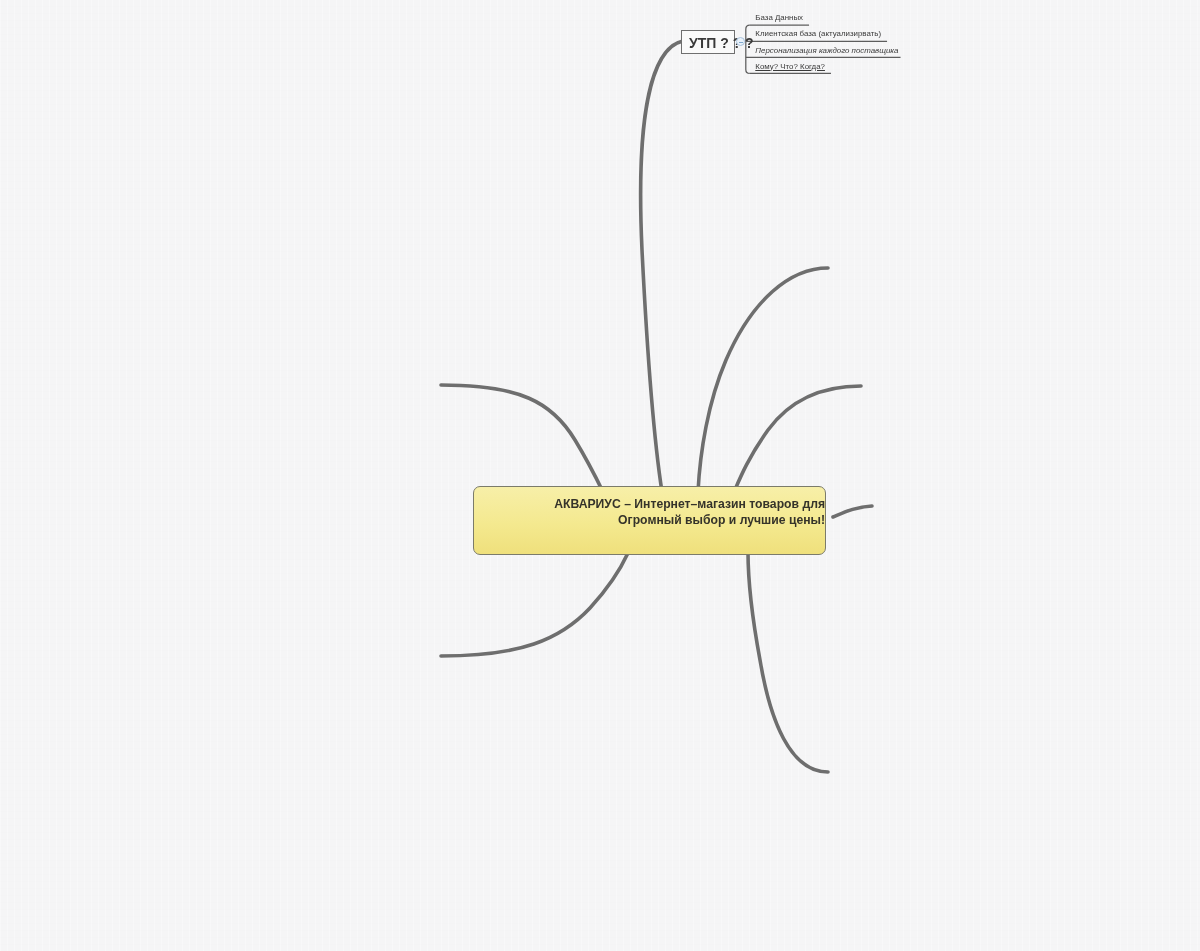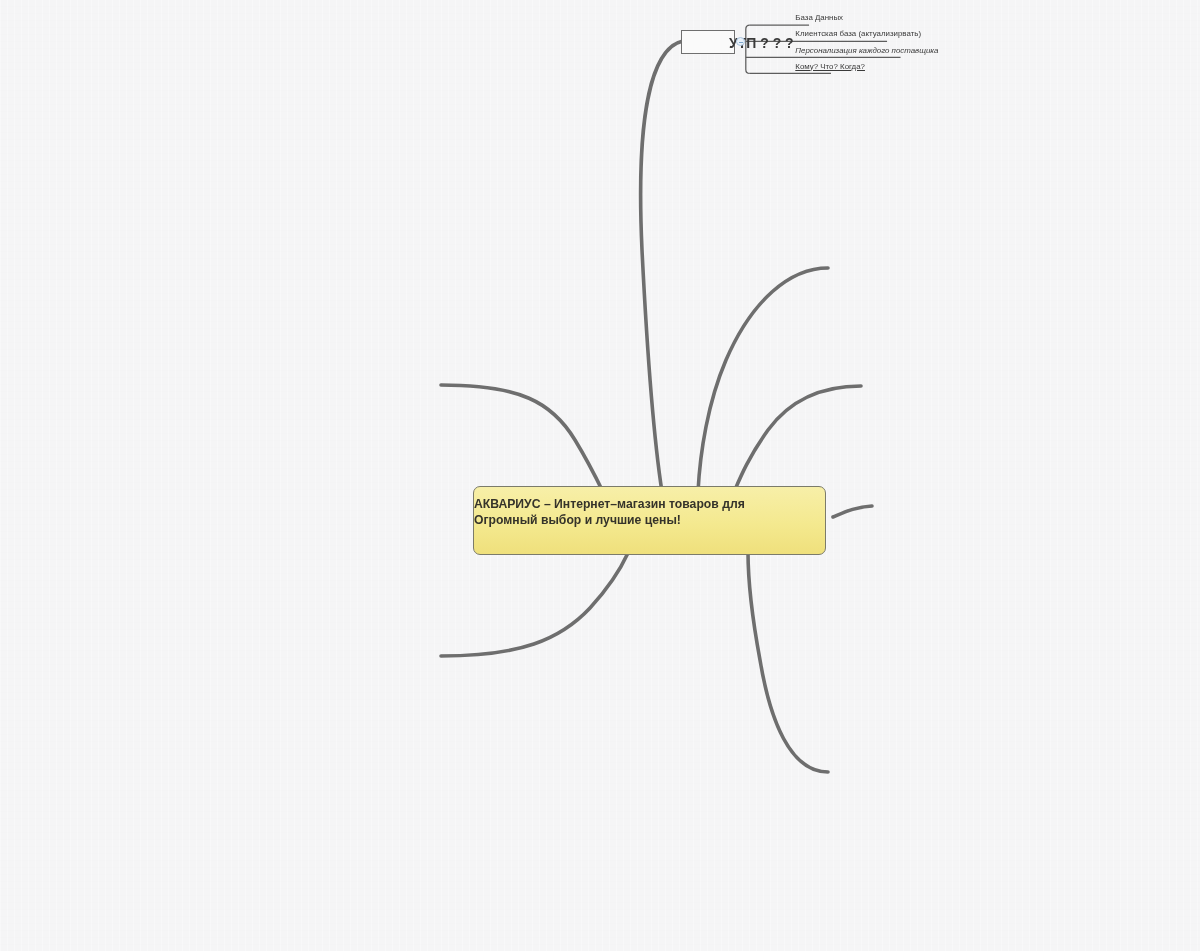--- a/index.html
+++ b/index.html
@@ -15,7 +15,7 @@
      background-size: 7px 7px, 7px 7px;
      opacity:.5;}
   svg#links{position:absolute;left:0;top:0;width:1200px;height:951px;}
-  .lbl{position:absolute;white-space:nowrap;color:#3a3a3a;line-height:1;margin-left:40px;}
+  .lbl{position:absolute;white-space:nowrap;color:#3a3a3a;line-height:1;}
   .box{position:absolute;box-sizing:border-box;background:#fafafa;
        border:1.4px solid #6f6f6f;}
   .central{position:absolute;box-sizing:border-box;border-radius:7px;

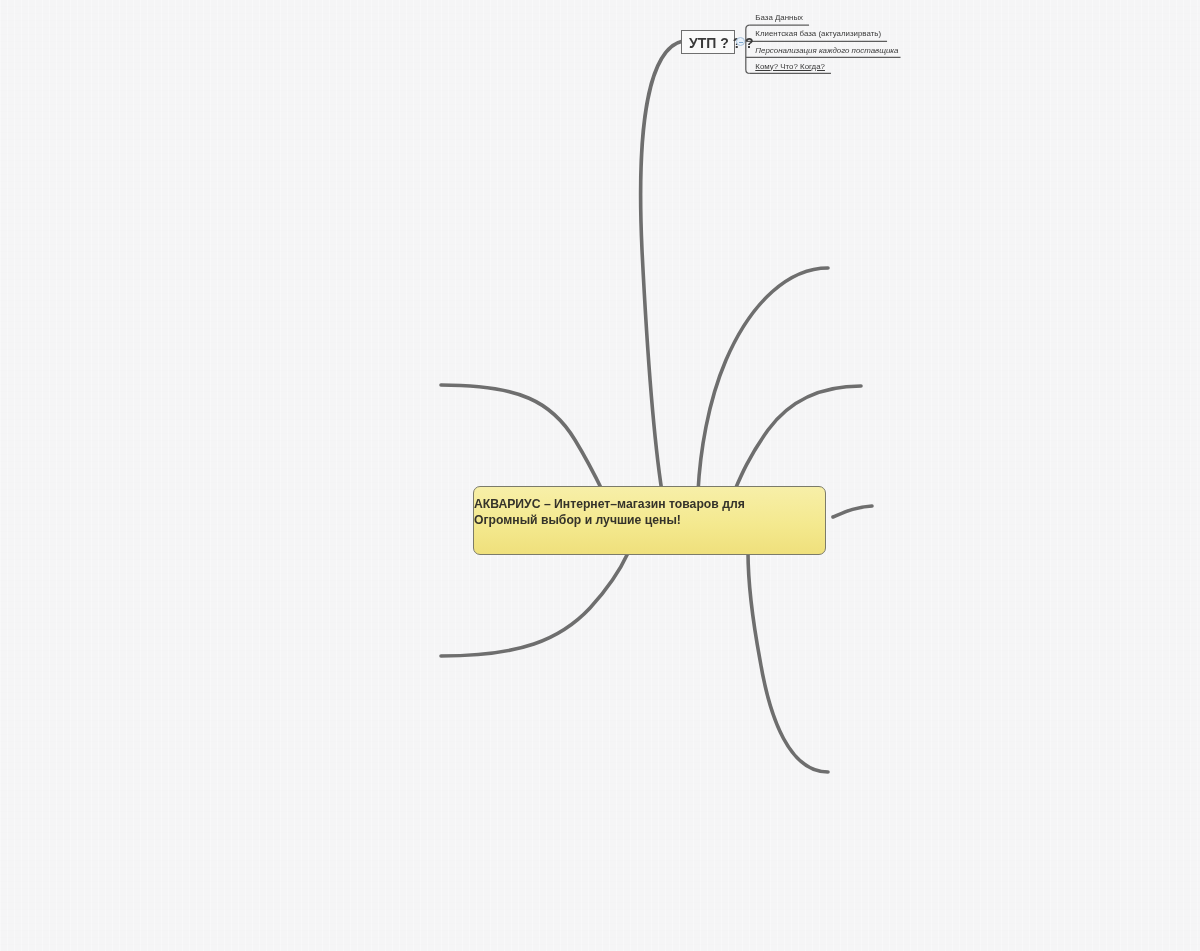--- a/index.html
+++ b/index.html
@@ -21,7 +21,7 @@
   .central{position:absolute;box-sizing:border-box;border-radius:7px;
       border:1.6px solid #7b7b6a;
       background:linear-gradient(180deg,#f7efa8 0%,#f4e98f 55%,#efe07c 100%);
-      color:#35332a;text-align:left;font-weight:bold;}
+      color:#35332a;text-align:right;font-weight:bold;}
   .collapse{position:absolute;width:9px;height:9px;border-radius:50%;
       border:1px solid #a9c3dd;background:#eaf2fa;box-sizing:border-box;}
   .collapse:after{content:"";position:absolute;left:1.5px;top:3.5px;width:4px;height:1px;background:#7fa7cc;}

